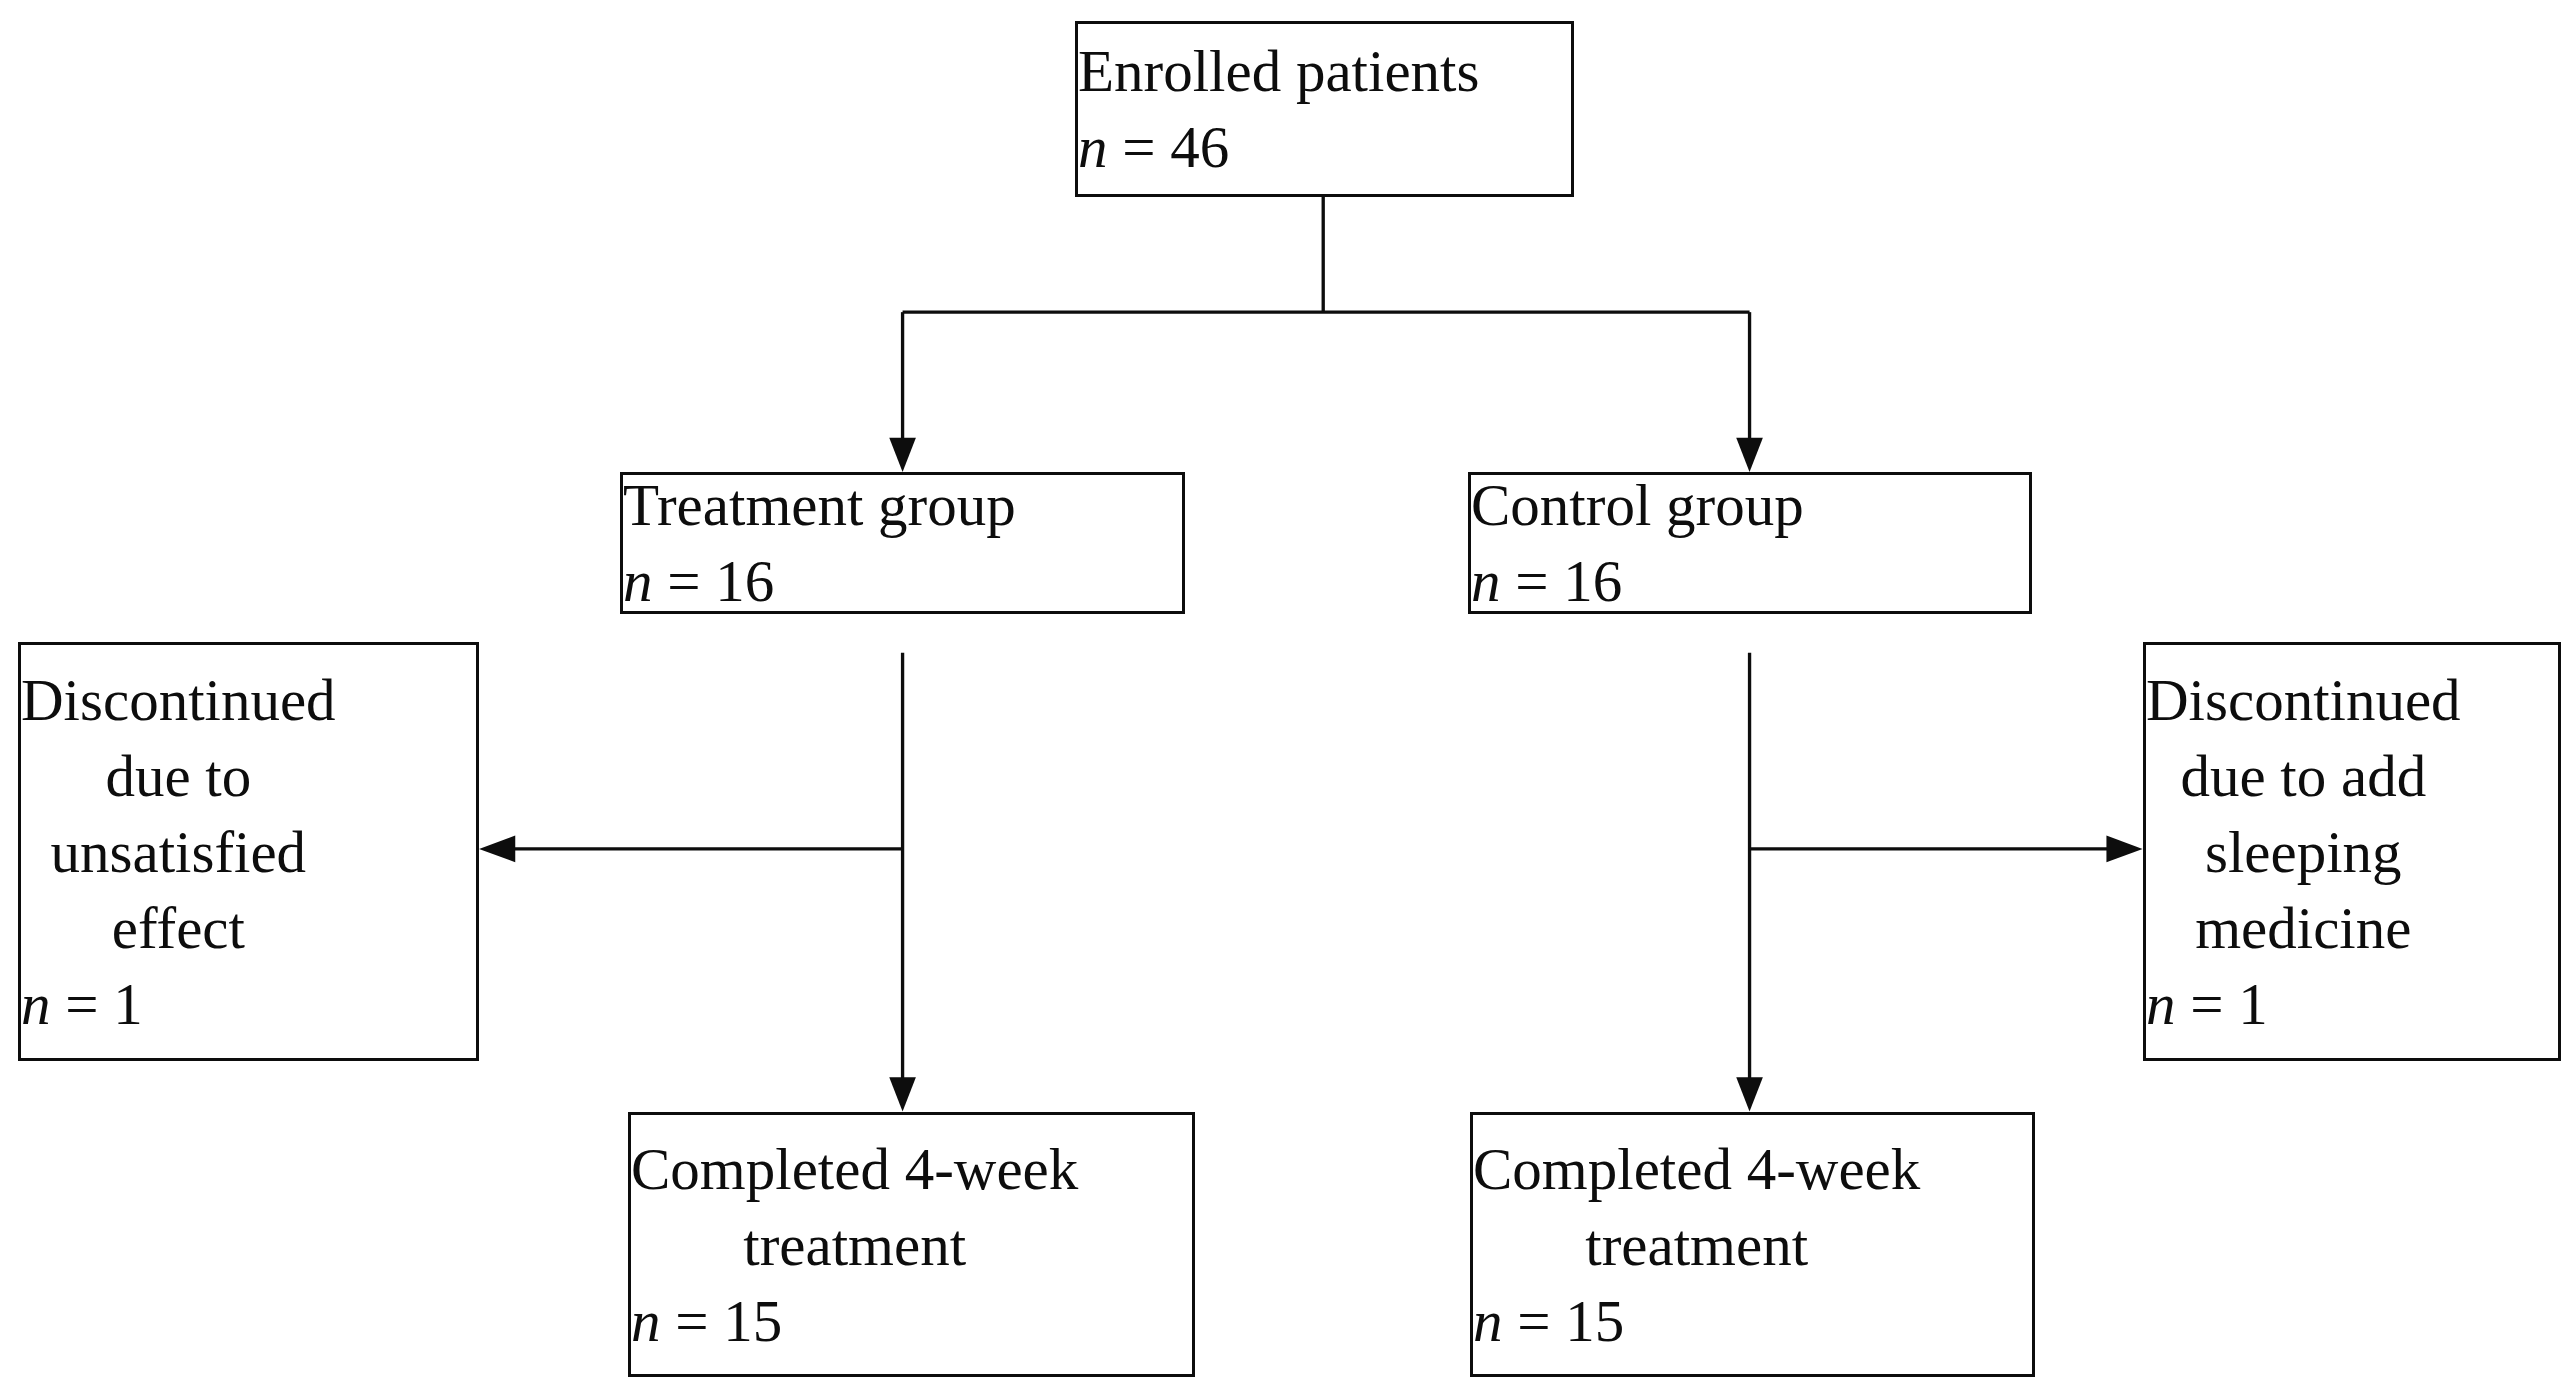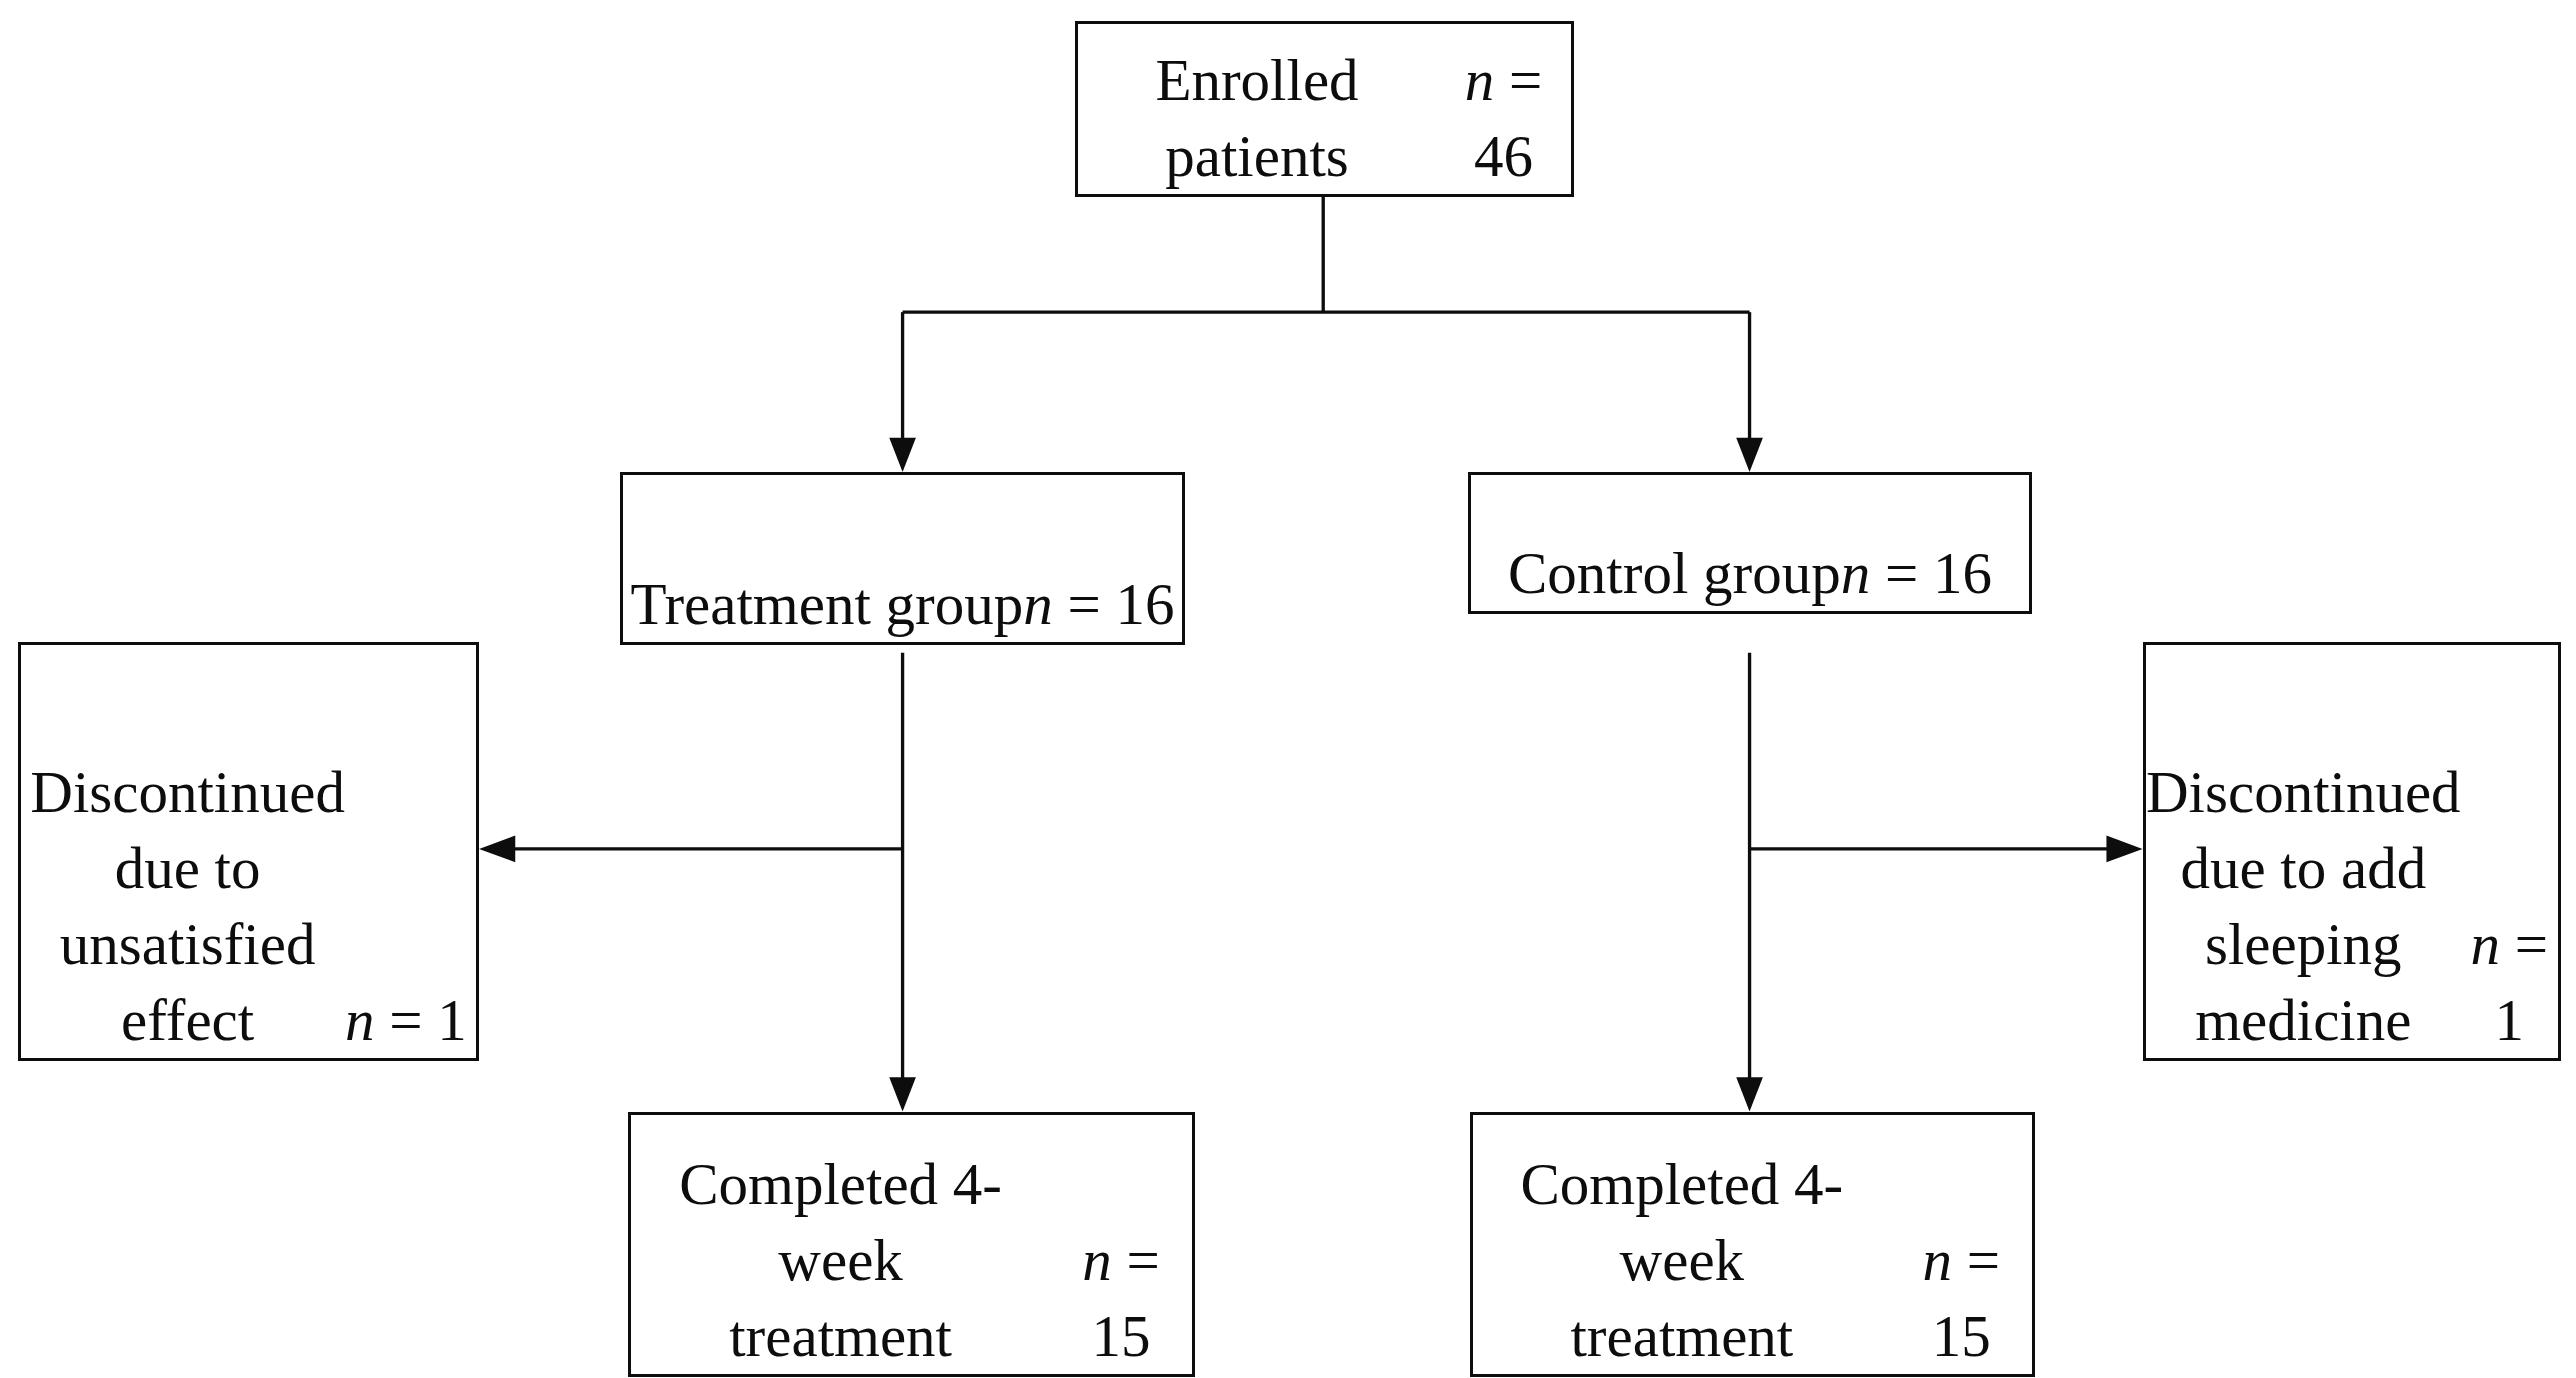--- a/index.html
+++ b/index.html
@@ -38,9 +38,9 @@
     border: 3.8px solid #0d0d0d;
     background: #ffffff;
     display: flex;
-    flex-direction: row;
+    flex-direction: column;
     justify-content: center;
-    align-items: flex-end;
+    align-items: flex-start;
     text-align: center;
     font-size: 59px;
     line-height: 76px;

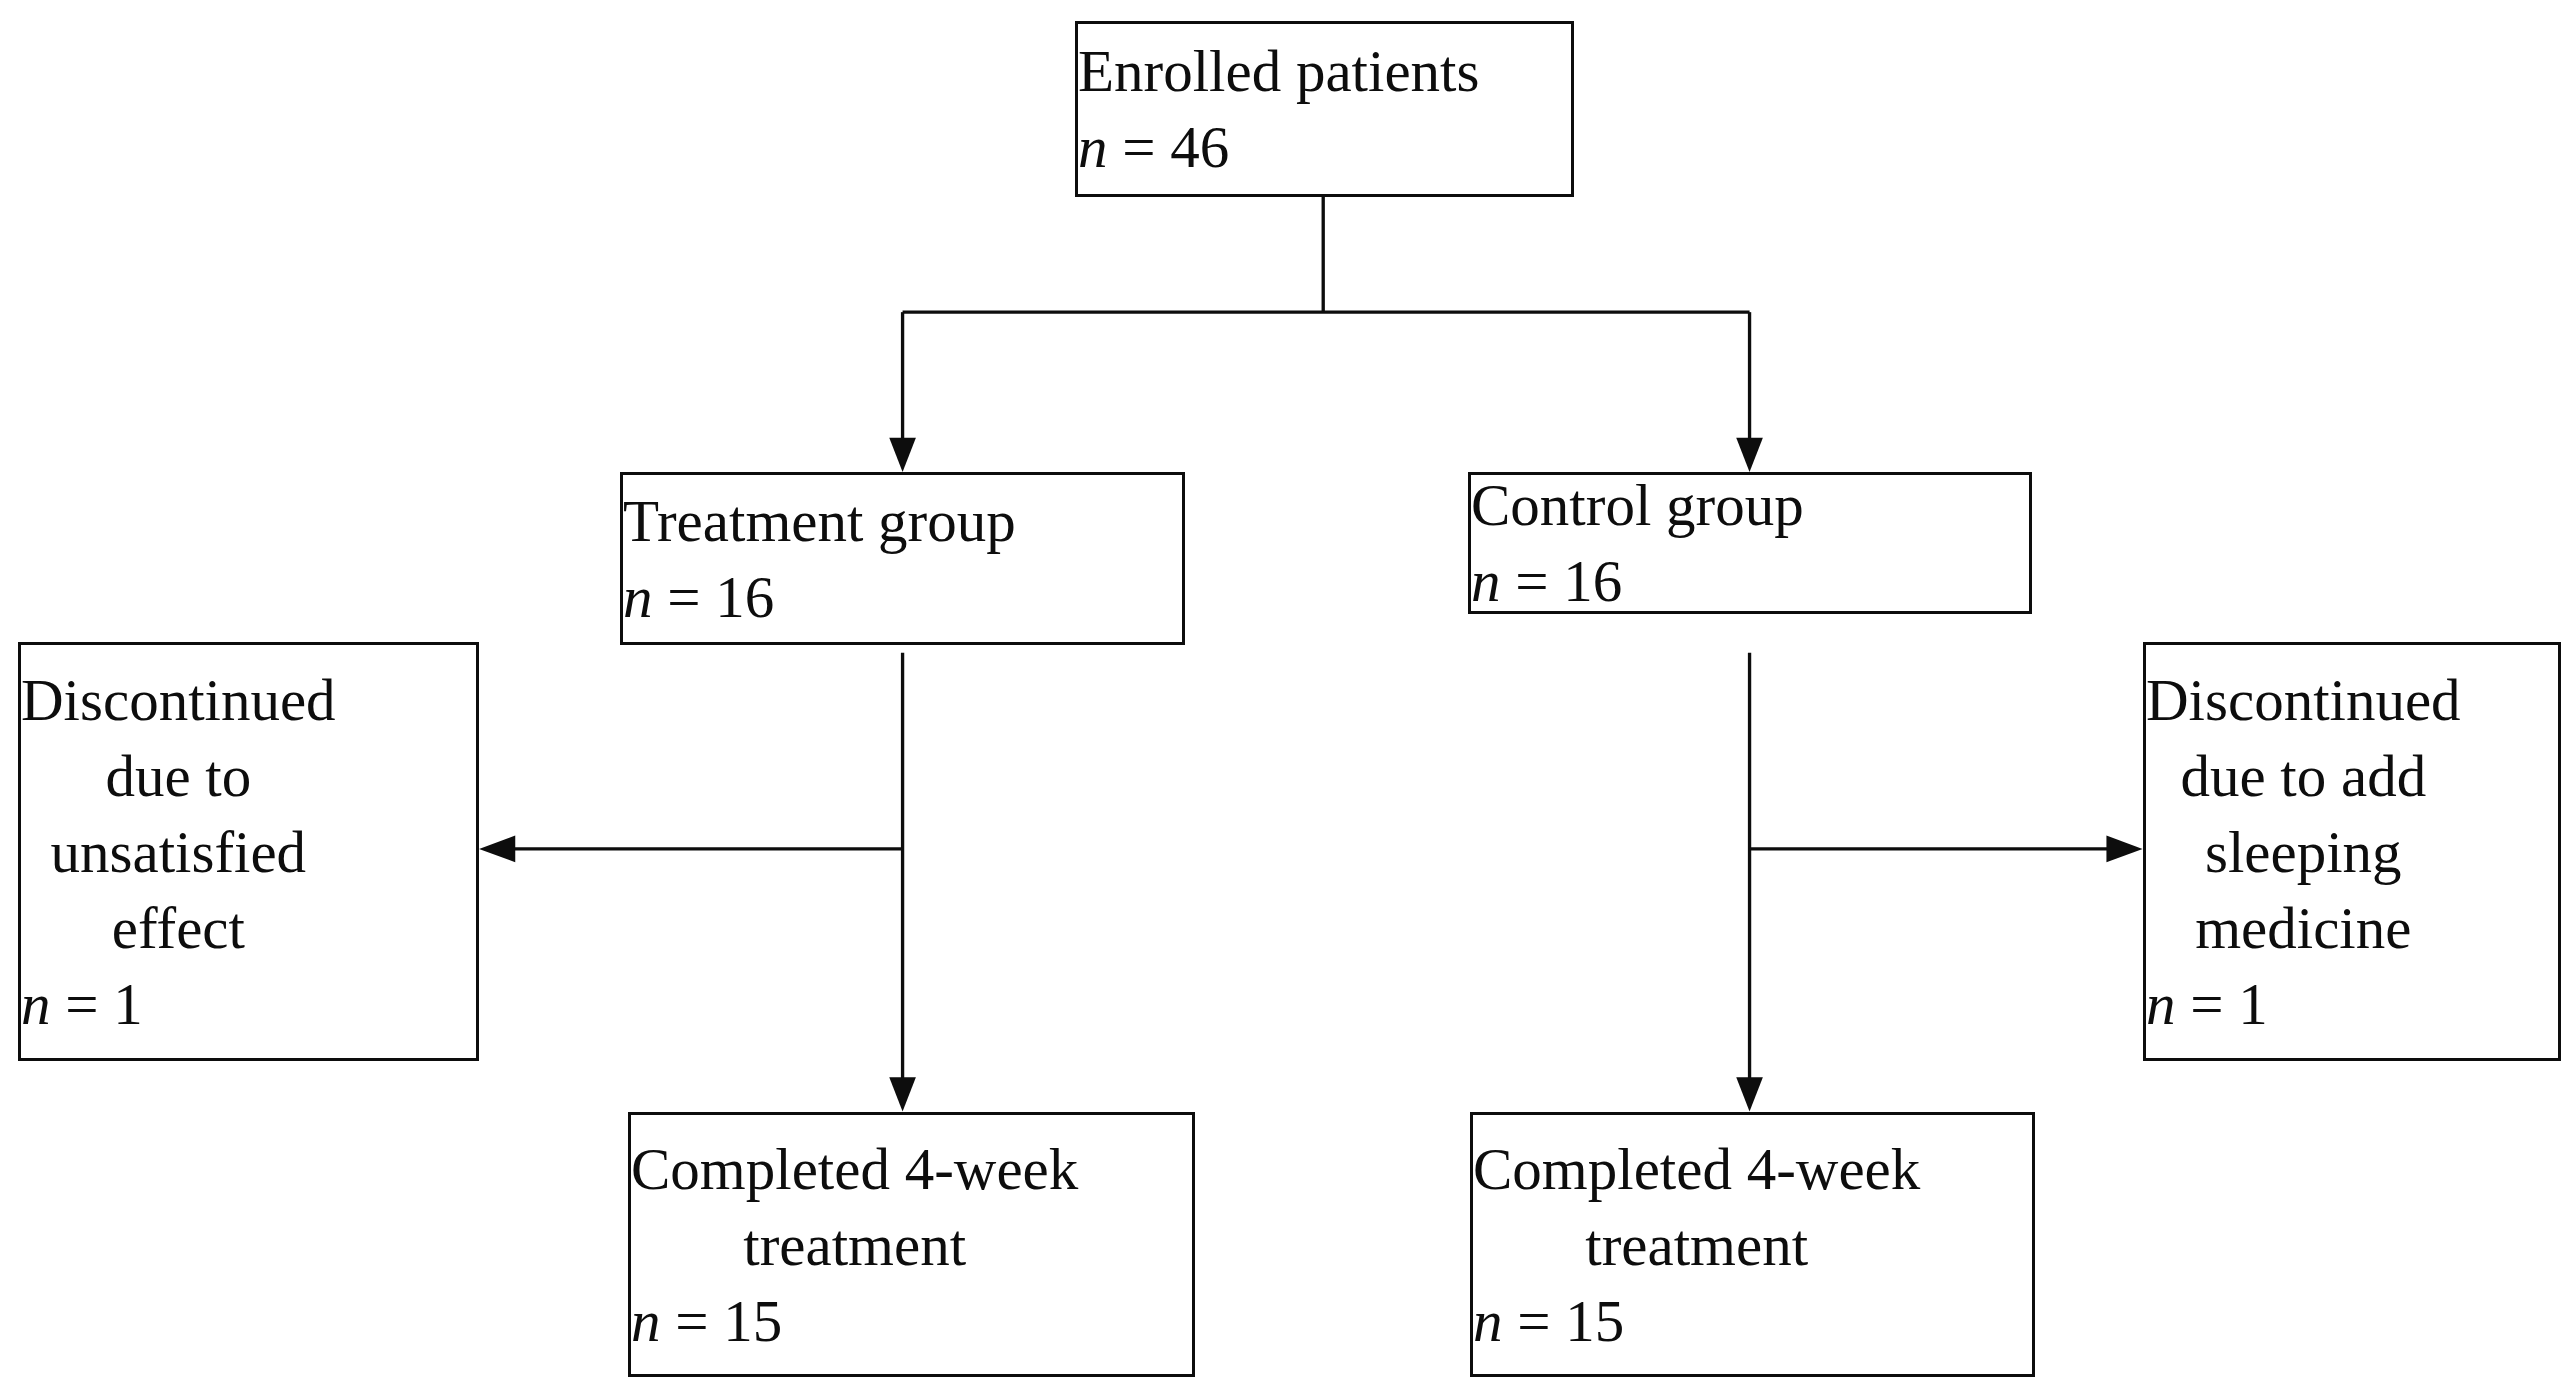--- a/index.html
+++ b/index.html
@@ -57,7 +57,7 @@
   }
   
   #box-enrolled        { left: 1075px; top:   21px; width: 499px; height: 176px; }
-  #box-treatment       { left:  620px; top:  472px; width: 565px; height: 173px; }
+  #box-treatment       { left:  620px; top:  472px; width: 565px; height: 142px; }
   #box-control         { left: 1468px; top:  472px; width: 564px; height: 142px; }
   #box-disc-left       { left:   18px; top:  642px; width: 461px; height: 419px; }
   #box-disc-right      { left: 2143px; top:  642px; width: 418px; height: 419px; }

